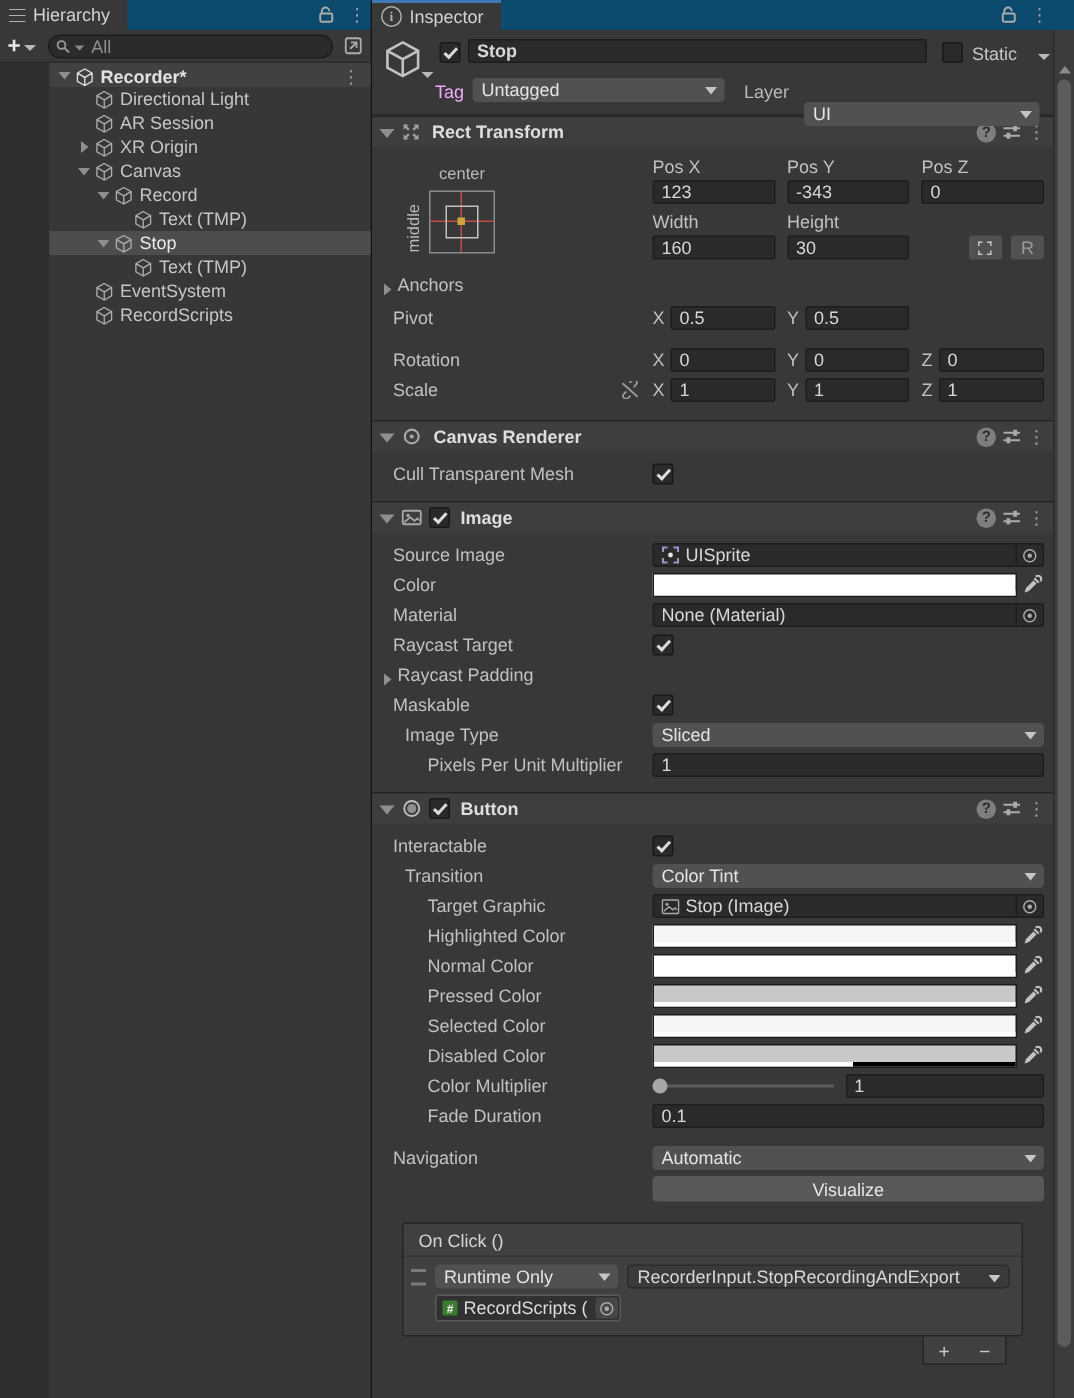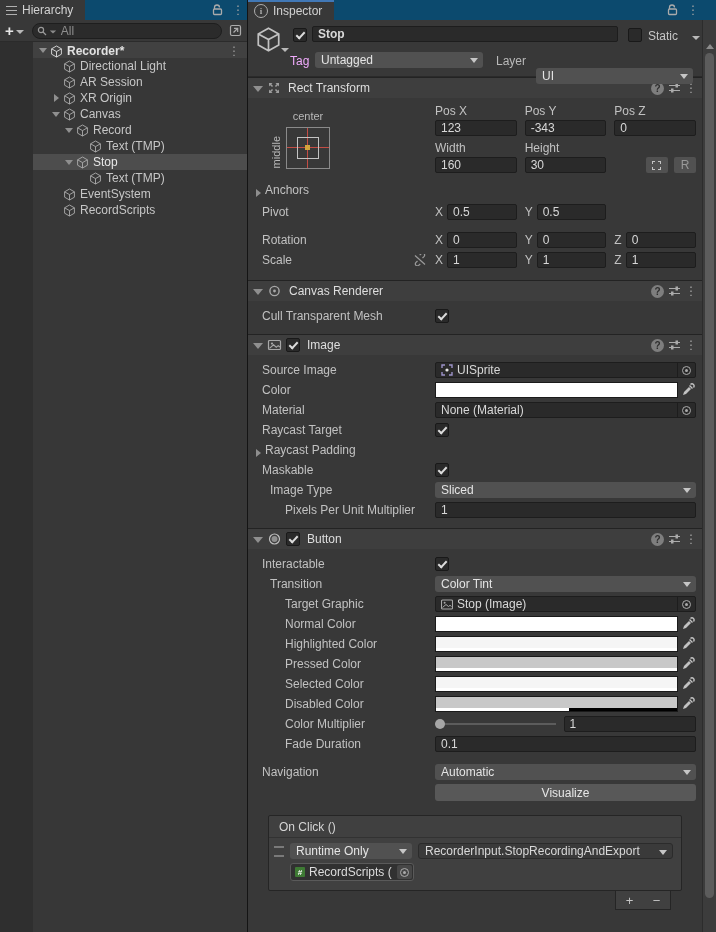--- a/index.html
+++ b/index.html
@@ -73,7 +73,7 @@
   
   .sec{border-top:1px solid #232323;}
   .sec-h{height:20px;background:#3E3E3E;display:flex;align-items:center;gap:4px;padding:0 5px;}
-  .sec-h .title{font-weight:normal;color:#DEDEDE;margin-left:3px;}
+  .sec-h .title{font-weight:bold;color:#DEDEDE;margin-left:3px;}
   .sec-h .sp{flex:1;}
   .fold{width:10px;height:10px;position:relative;flex:none;}
   .fold::after{content:"";position:absolute;left:0;top:3px;

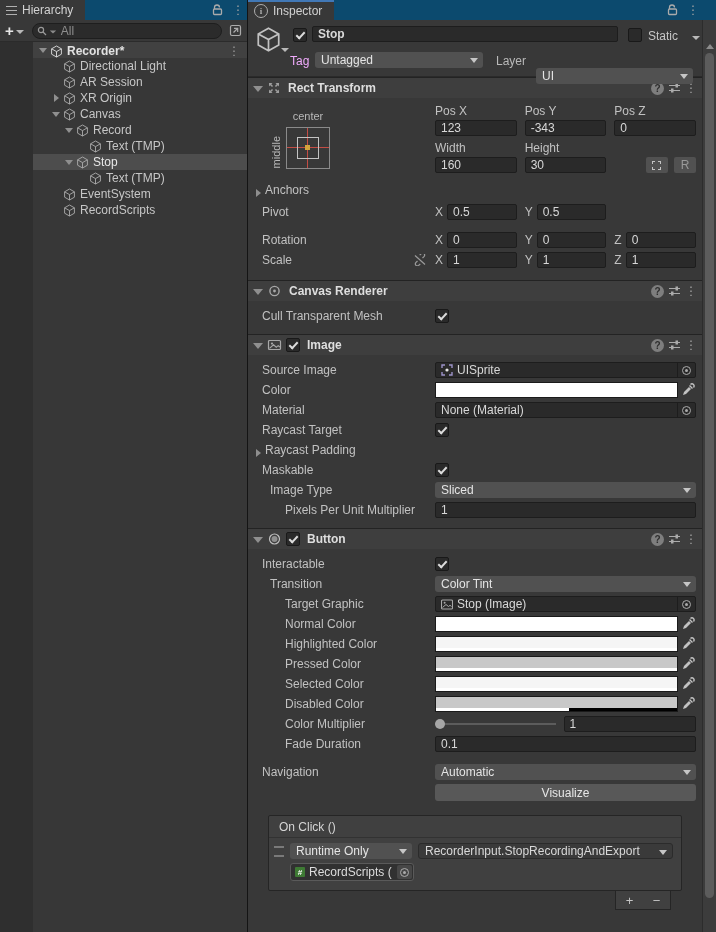--- a/index.html
+++ b/index.html
@@ -652,9 +652,9 @@
           </div>
         </div>
         <div class="prow">
-          <span class="plabel ind">Normal Color</span>
-          <div class="pvalue">
-            <span class="swatch" style="background-color: rgb(255, 255, 255);">
+          <span class="plabel ind">Highlighted Color</span>
+          <div class="pvalue">
+            <span class="swatch" style="background-color: rgb(245, 245, 245);">
                 <span class="alpha"></span>
               </span>
             <svg class="dropicon" width="15" height="14" viewBox="0 0 15 14">
@@ -664,9 +664,9 @@
           </div>
         </div>
         <div class="prow">
-          <span class="plabel ind">Highlighted Color</span>
-          <div class="pvalue">
-            <span class="swatch" style="background-color: rgb(245, 245, 245);">
+          <span class="plabel ind">Normal Color</span>
+          <div class="pvalue">
+            <span class="swatch" style="background-color: rgb(255, 255, 255);">
                 <span class="alpha"></span>
               </span>
             <svg class="dropicon" width="15" height="14" viewBox="0 0 15 14">

